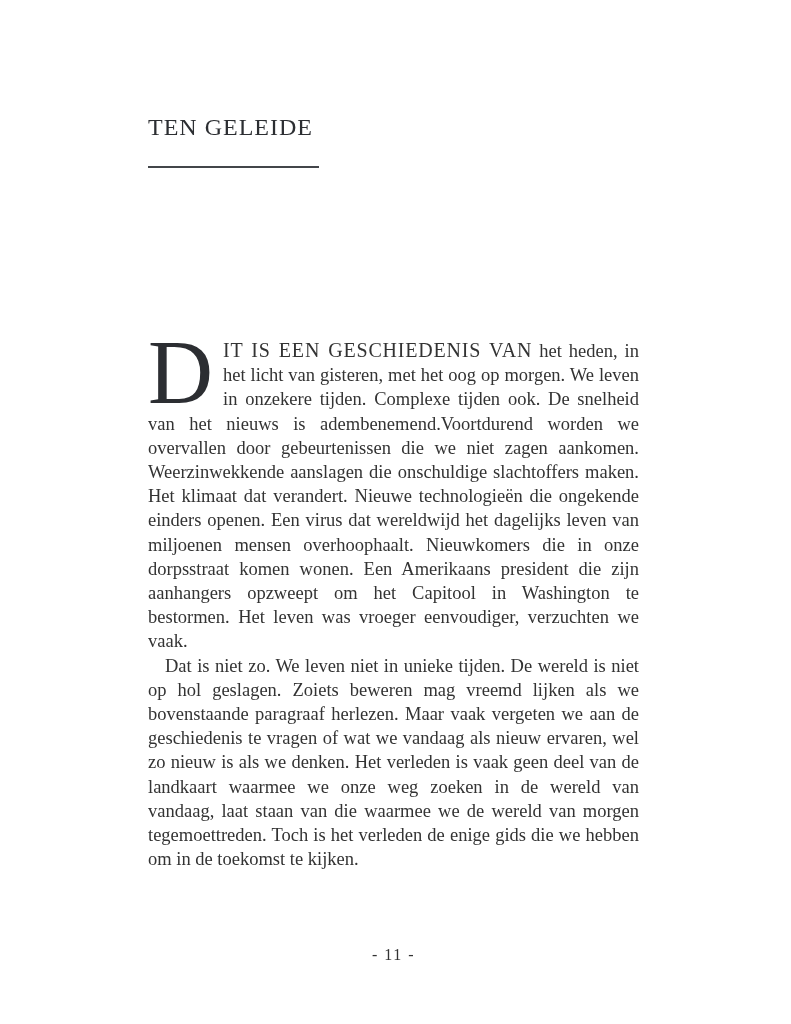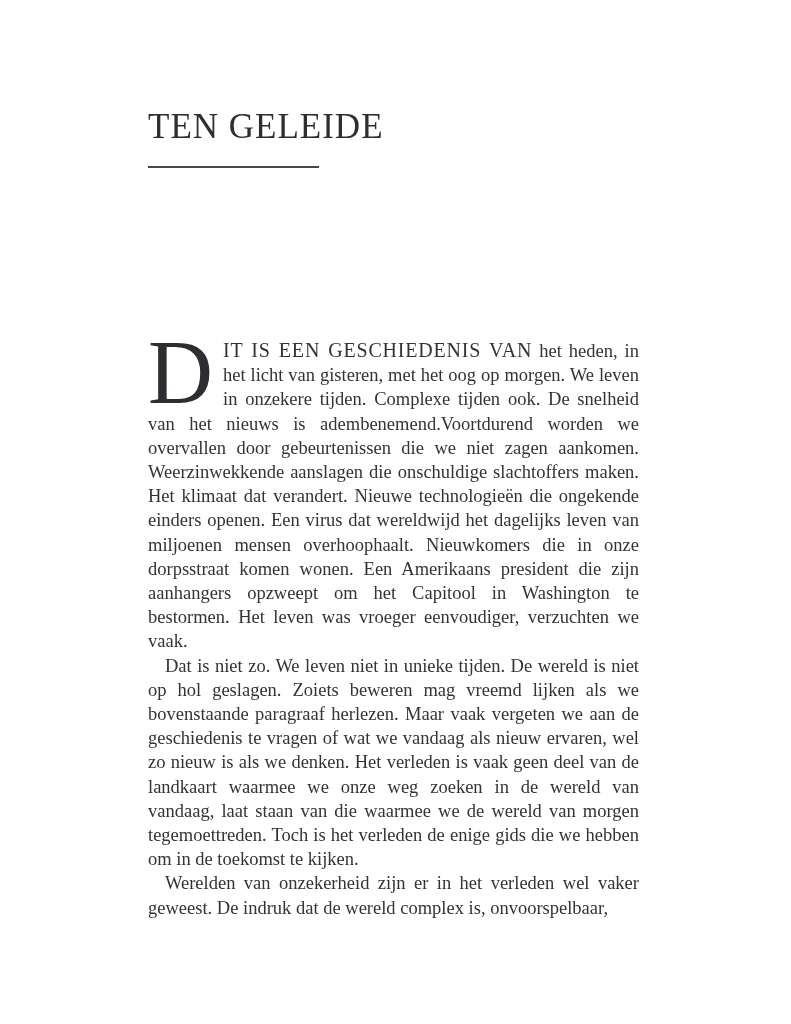--- a/index.html
+++ b/index.html
@@ -24,7 +24,7 @@
   }
   .chapter-title{
     margin:0;
-    font-size:35px;
+    font-size:24px;
     line-height:44px;
     font-weight:normal;
     letter-spacing:1px;

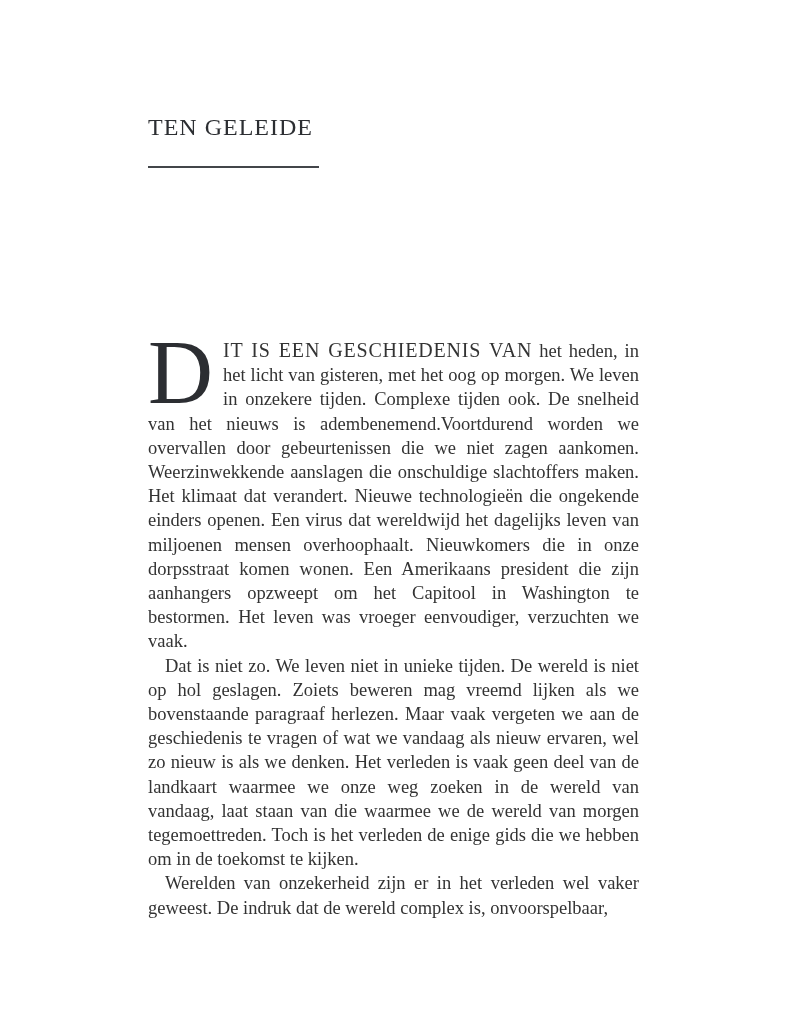--- a/index.html
+++ b/index.html
@@ -92,7 +92,6 @@
   <main class="body-text">
     <p><span class="drop-cap">D</span><span class="lead-small-caps">IT IS EEN GESCHIEDENIS VAN</span> <span>het heden, in het licht van gisteren, met het oog op morgen. We leven in onzekere tijden. Complexe tijden ook. De snelheid van het nieuws is adembenemend.Voortdurend worden we overvallen door gebeurtenissen die we niet zagen aankomen. Weerzinwekkende aanslagen die onschuldige slachtoffers maken. Het klimaat dat verandert. Nieuwe technologieën die ongekende einders openen. Een virus dat wereldwijd het dagelijks leven van miljoenen mensen overhoophaalt. Nieuwkomers die in onze dorpsstraat komen wonen. Een Amerikaans president die zijn aanhangers opzweept om het Capitool in Washington te bestormen. Het leven was vroeger eenvoudiger, verzuchten we vaak.</span></p>
     <p class="indented">Dat is niet zo. We leven niet in unieke tijden. De wereld is niet op hol geslagen. Zoiets beweren mag vreemd lijken als we bovenstaande paragraaf herlezen. Maar vaak vergeten we aan de geschiedenis te vragen of wat we vandaag als nieuw ervaren, wel zo nieuw is als we denken. Het verleden is vaak geen deel van de landkaart waarmee we onze weg zoeken in de wereld van vandaag, laat staan van die waarmee we de wereld van morgen tegemoettreden. Toch is het verleden de enige gids die we hebben om in de toekomst te kijken.</p>
-    <p class="indented">Werelden van onzekerheid zijn er in het verleden wel vaker geweest. De indruk dat de wereld complex is, onvoorspelbaar,</p>
   </main>
 
 

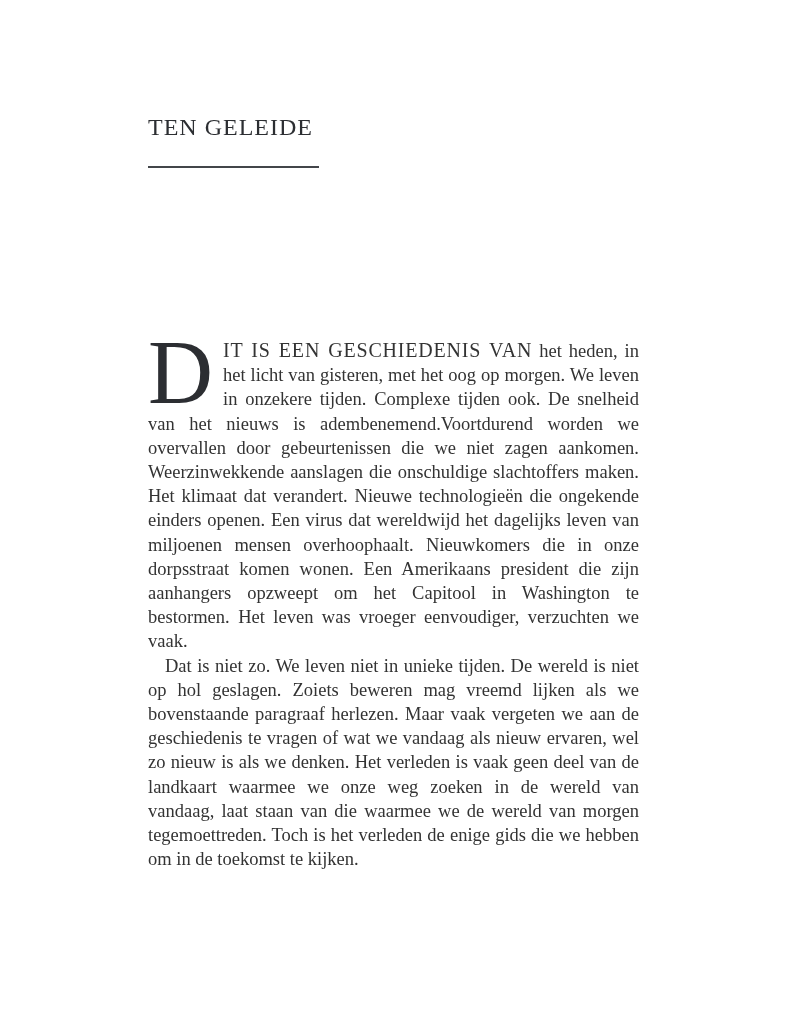--- a/index.html
+++ b/index.html
@@ -94,6 +94,7 @@
     <p class="indented">Dat is niet zo. We leven niet in unieke tijden. De wereld is niet op hol geslagen. Zoiets beweren mag vreemd lijken als we bovenstaande paragraaf herlezen. Maar vaak vergeten we aan de geschiedenis te vragen of wat we vandaag als nieuw ervaren, wel zo nieuw is als we denken. Het verleden is vaak geen deel van de landkaart waarmee we onze weg zoeken in de wereld van vandaag, laat staan van die waarmee we de wereld van morgen tegemoettreden. Toch is het verleden de enige gids die we hebben om in de toekomst te kijken.</p>
   </main>
 
+  <footer class="page-number">- 11 -</footer>
 
 </div>
 

